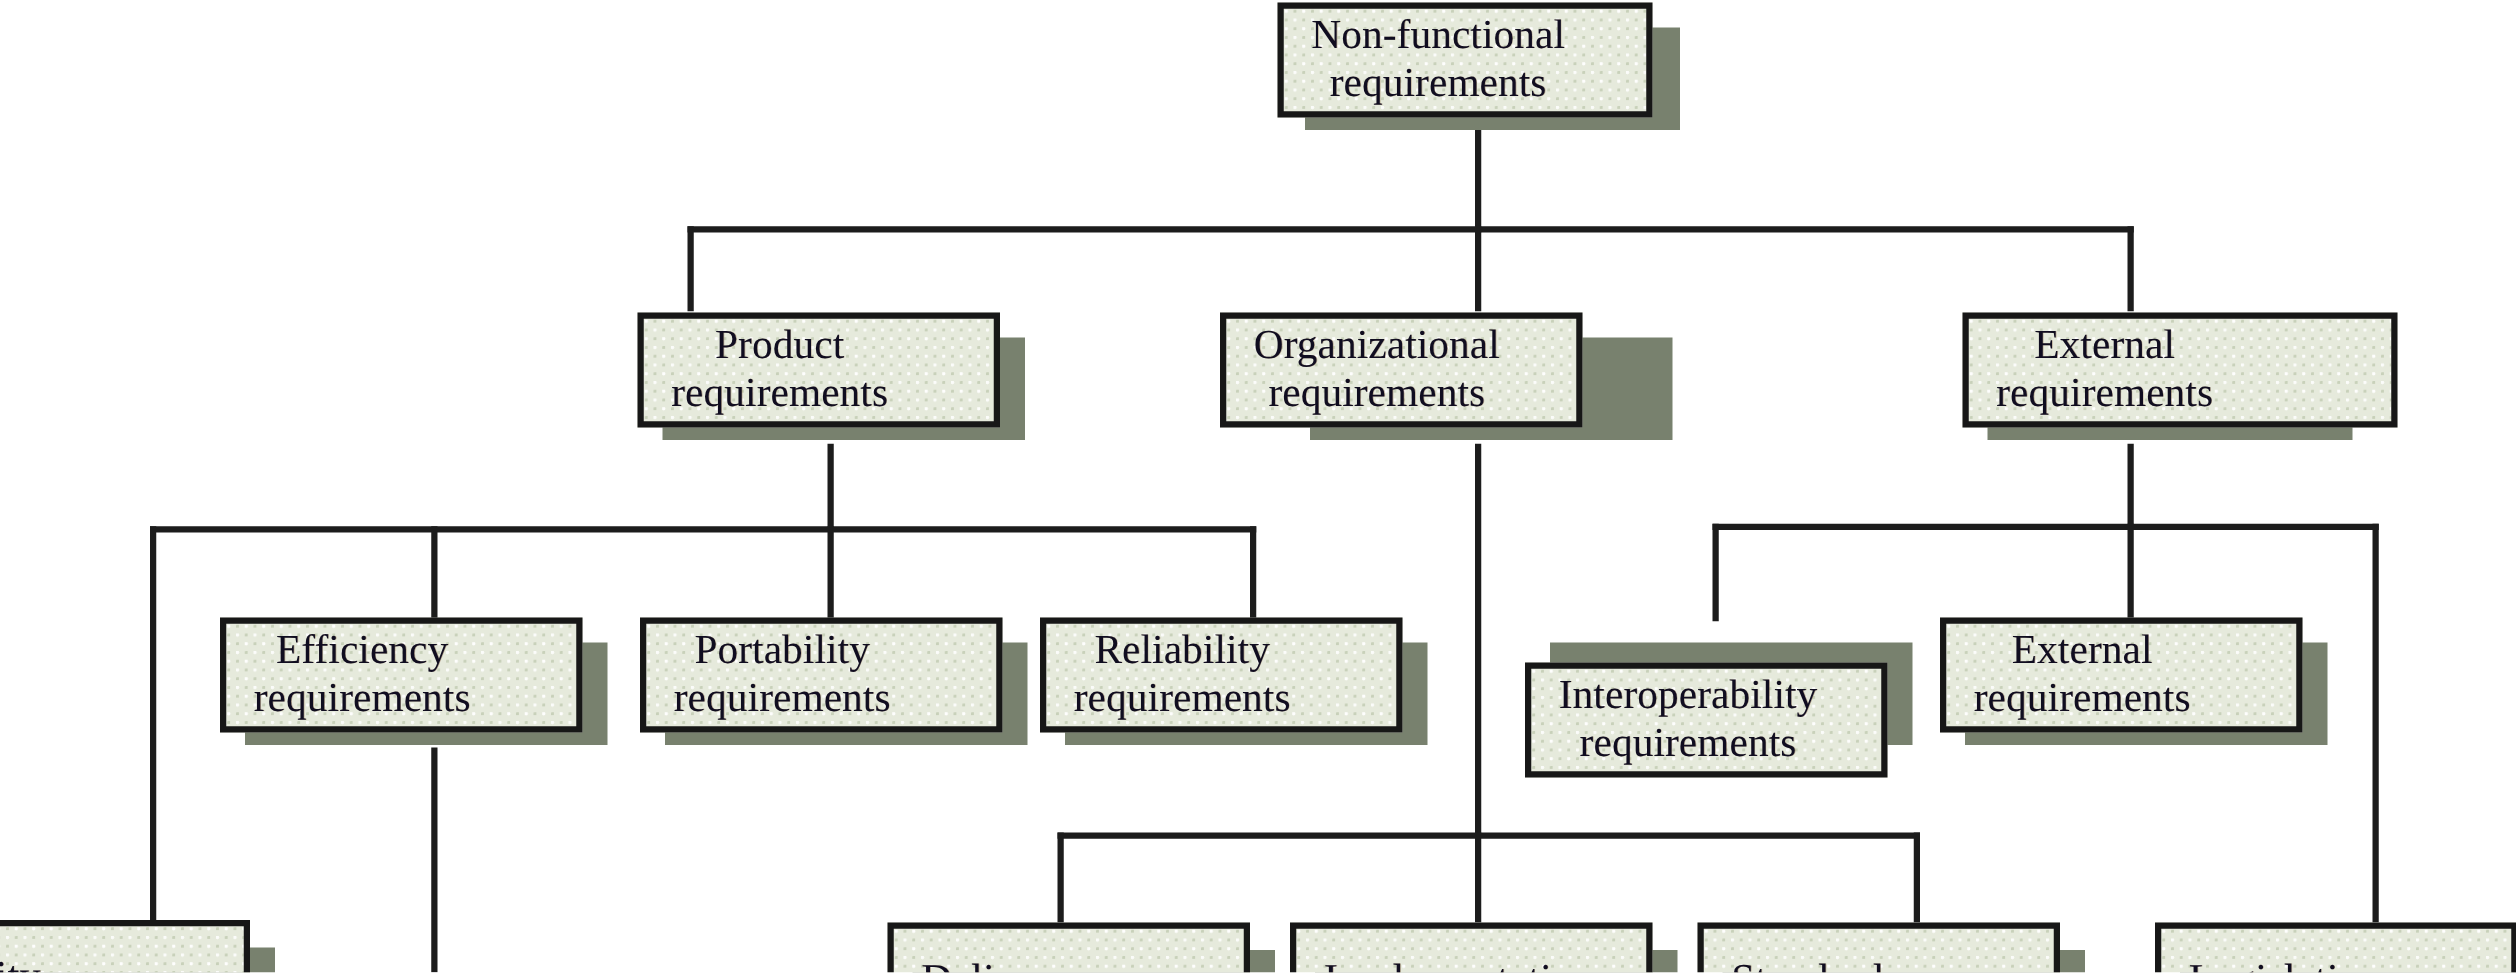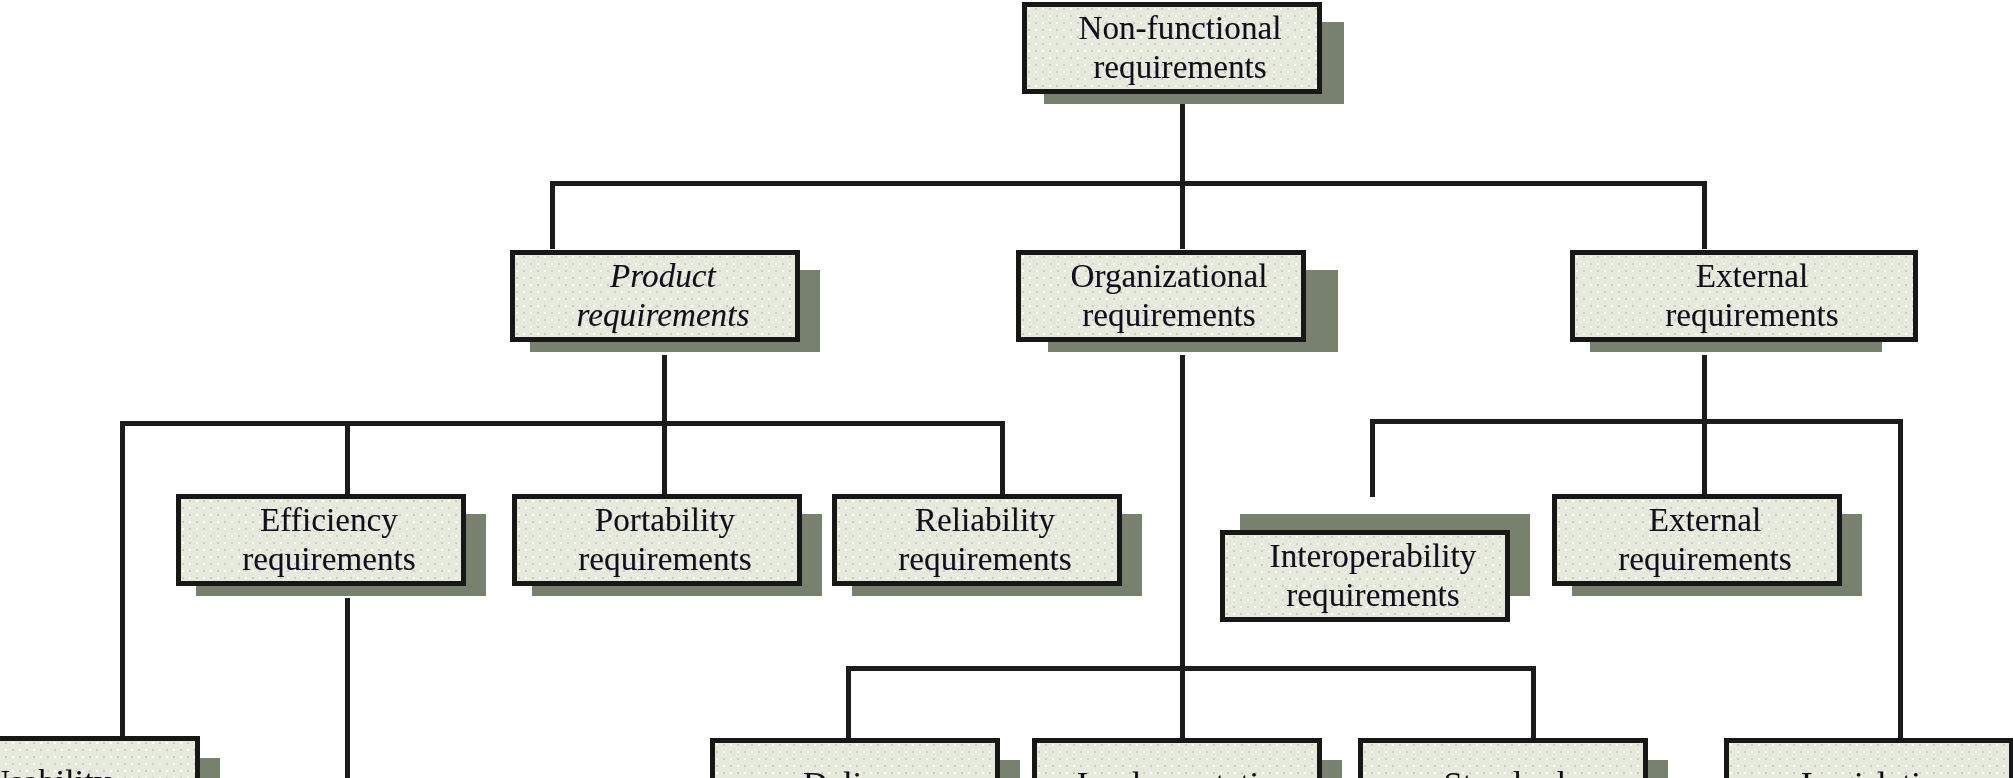--- a/index.html
+++ b/index.html
@@ -41,7 +41,7 @@
     background-size: 14px 14px, 14px 14px, 14px 14px, 14px 14px;
     display: flex;
     align-items: center;
-    justify-content: center;
+    justify-content: flex-start;
     z-index: 3;
     padding-left: 16px;
   }

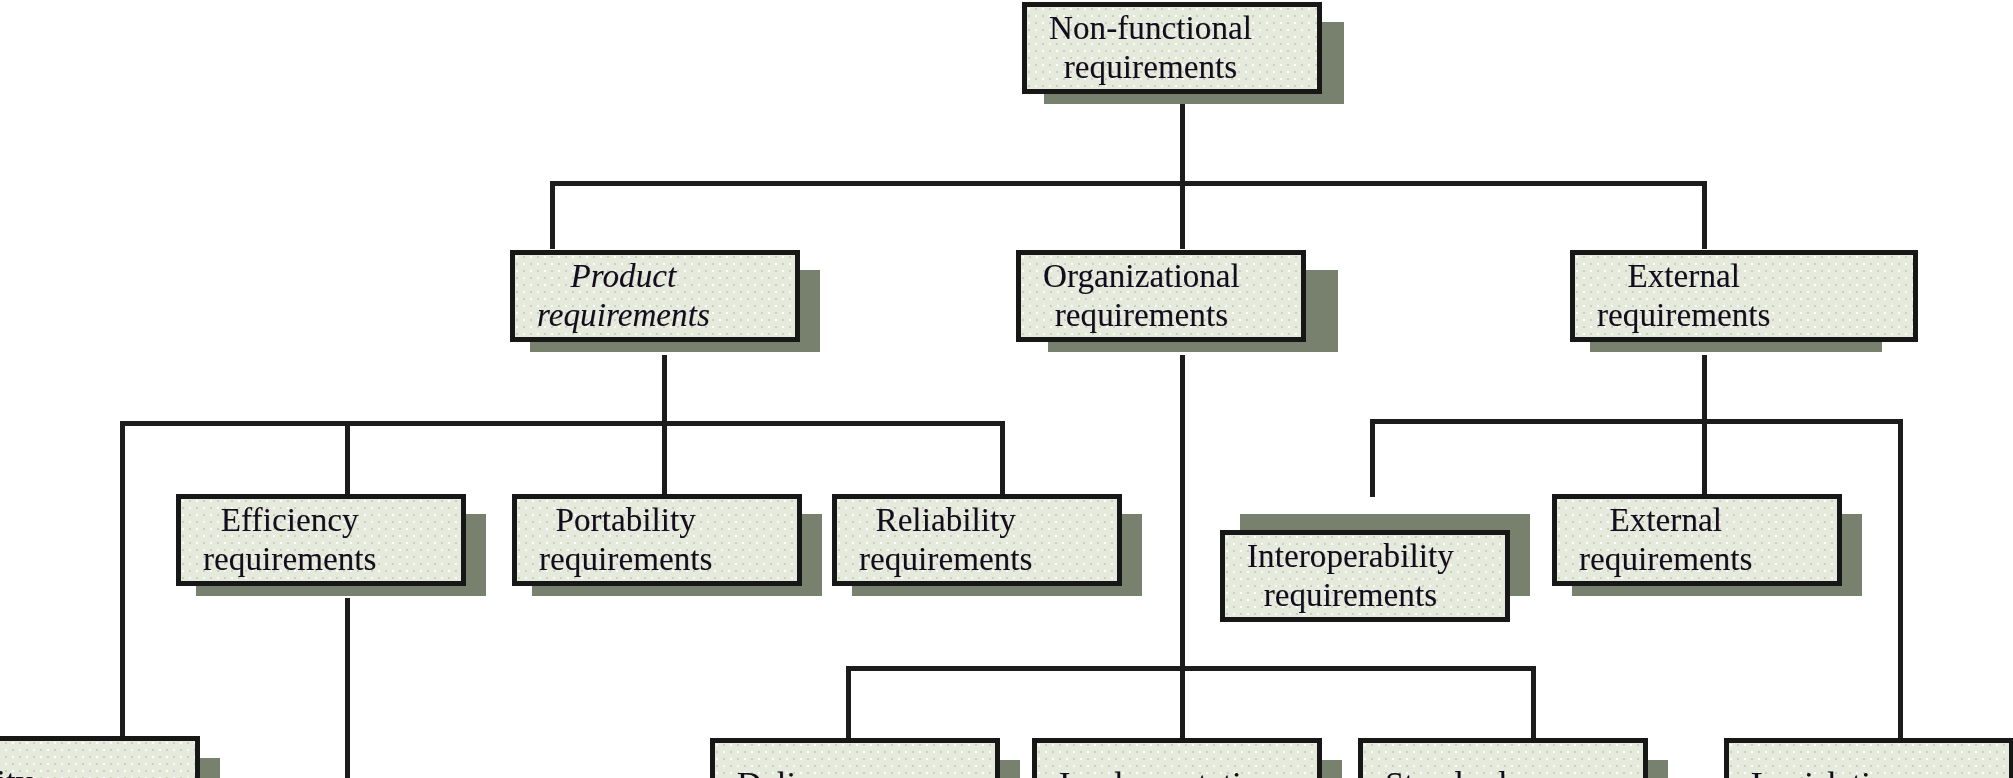--- a/index.html
+++ b/index.html
@@ -117,7 +117,7 @@
 requirements</span>
   </div>
 
-  <div class="node" style="left:510px; top:250px; width:290px; height:92px;font-style:italic;">
+  <div class="node" style="left:510px; top:250px; width:290px; height:92px;">
     <span class="node-label">Product
 requirements</span>
   </div>

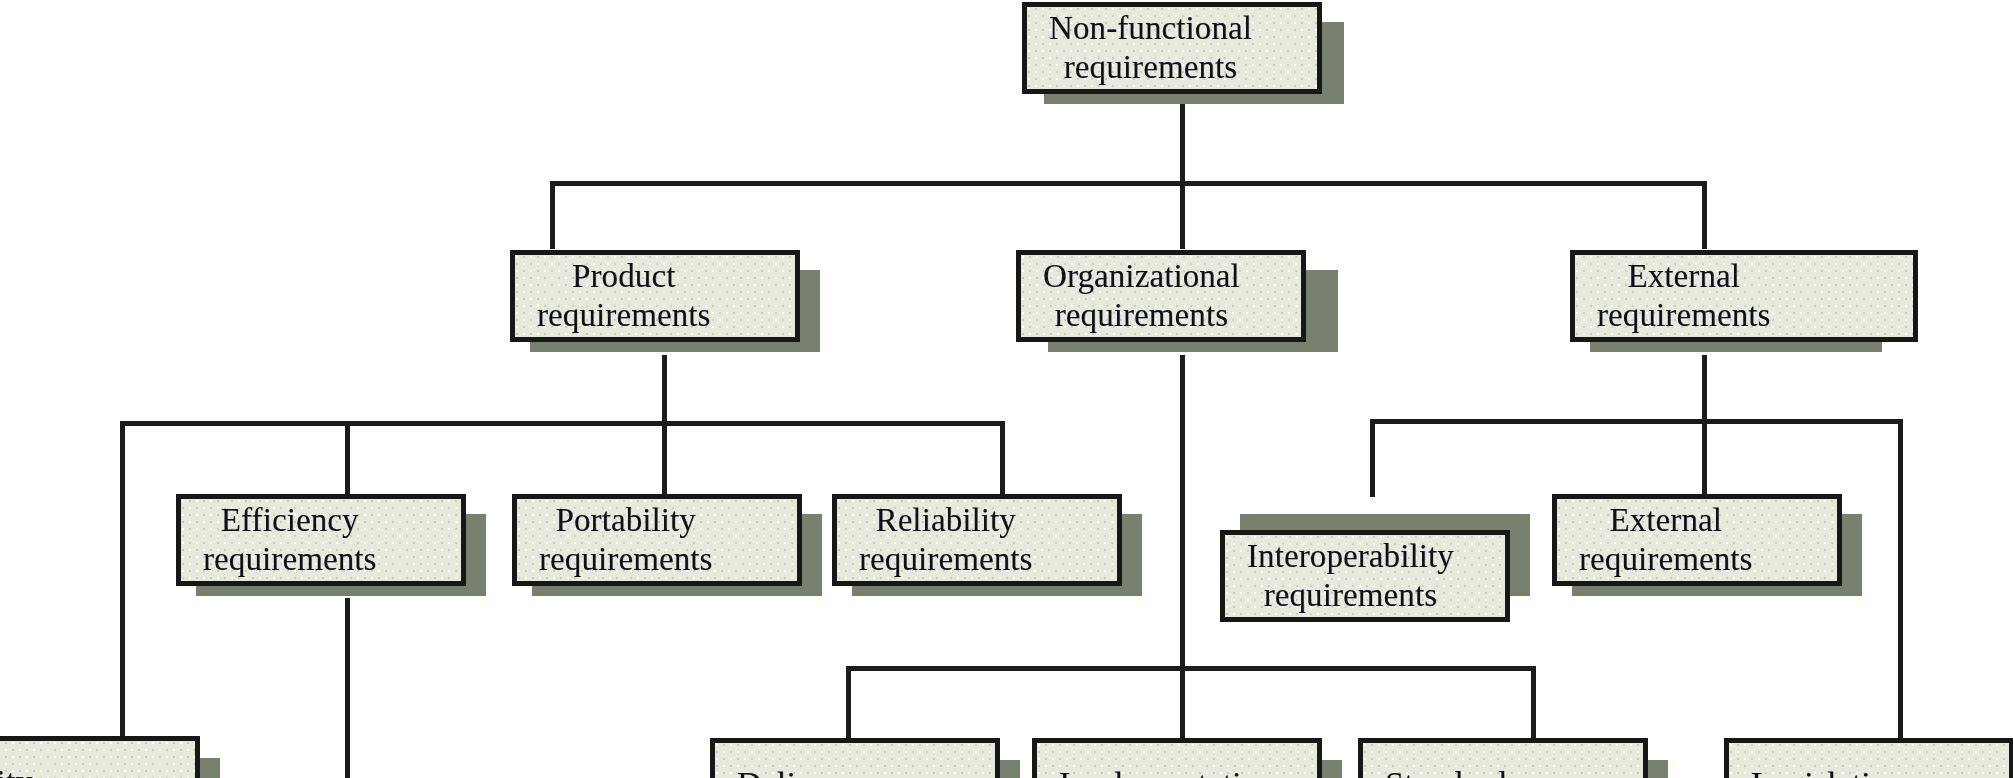--- a/index.html
+++ b/index.html
@@ -122,7 +122,7 @@
 requirements</span>
   </div>
 
-  <div class="node" style="left:1016px; top:250px; width:290px; height:92px;">
+  <div class="node" style="left:976px; top:250px; width:290px; height:92px;">
     <span class="node-label">Organizational
 requirements</span>
   </div>

